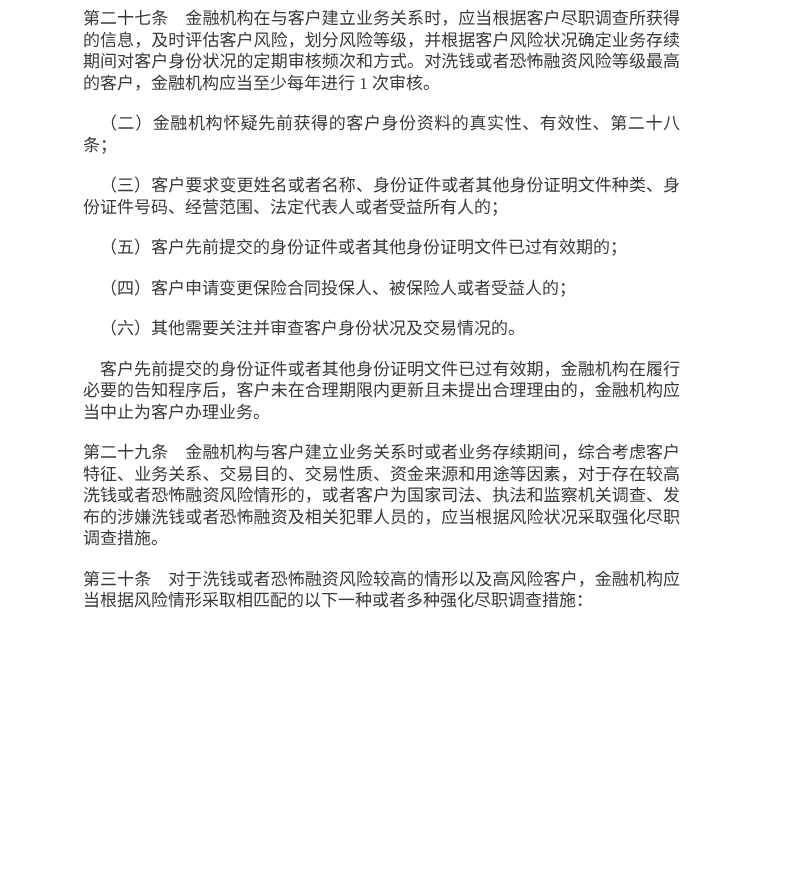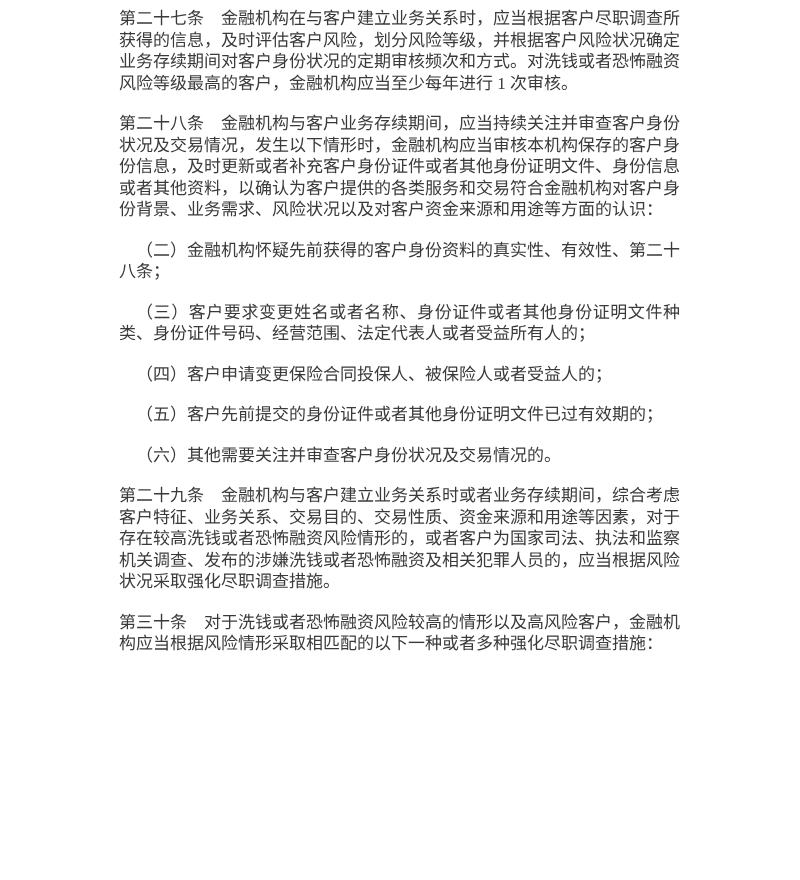--- a/index.html
+++ b/index.html
@@ -16,7 +16,7 @@
     width: 800px;
     height: 880px;
     box-sizing: border-box;
-    padding: 8px 120px 0 119px;
+    padding: 8px 120px 0 83px;
     background: var(--page-bg);
     overflow: hidden;
   }

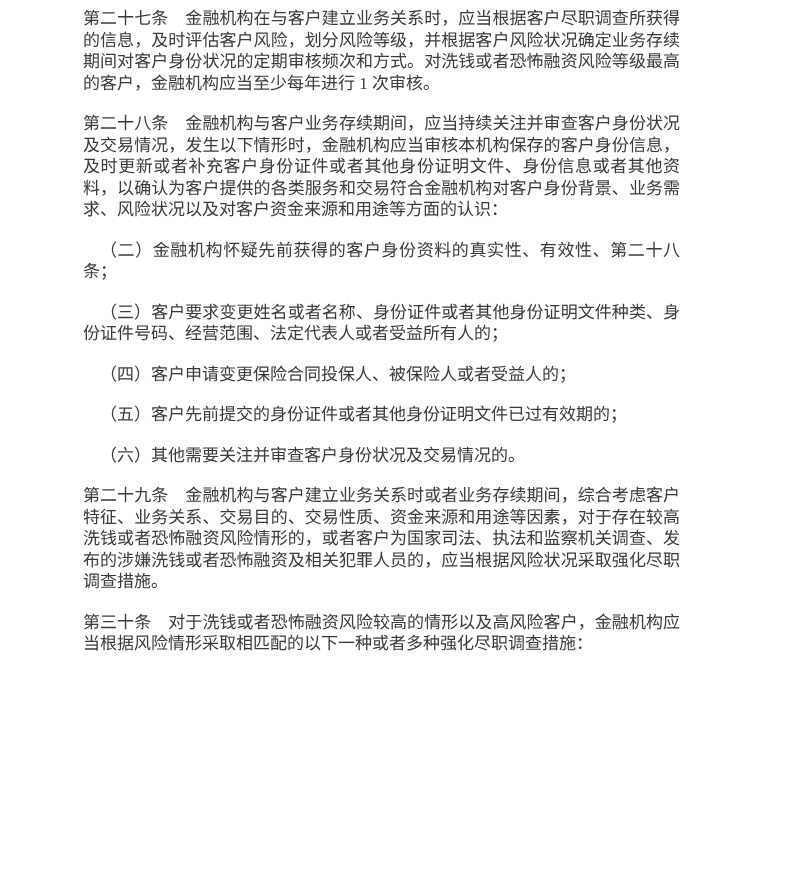--- a/index.html
+++ b/index.html
@@ -38,7 +38,6 @@
 
 <div class="page">
   <p>第二十七条　金融机构在与客户建立业务关系时，应当根据客户尽职调查所获得的信息，及时评估客户风险，划分风险等级，并根据客户风险状况确定业务存续期间对客户身份状况的定期审核频次和方式。对洗钱或者恐怖融资风险等级最高的客户，金融机构应当至少每年进行 1 次审核。</p>
-  <p>第二十八条　金融机构与客户业务存续期间，应当持续关注并审查客户身份状况及交易情况，发生以下情形时，金融机构应当审核本机构保存的客户身份信息，及时更新或者补充客户身份证件或者其他身份证明文件、身份信息或者其他资料，以确认为客户提供的各类服务和交易符合金融机构对客户身份背景、业务需求、风险状况以及对客户资金来源和用途等方面的认识：</p>
   <p class="indent">（二）金融机构怀疑先前获得的客户身份资料的真实性、有效性、第二十八条；</p>
   <p class="indent">（三）客户要求变更姓名或者名称、身份证件或者其他身份证明文件种类、身份证件号码、经营范围、法定代表人或者受益所有人的；</p>
   <p class="indent">（四）客户申请变更保险合同投保人、被保险人或者受益人的；</p>

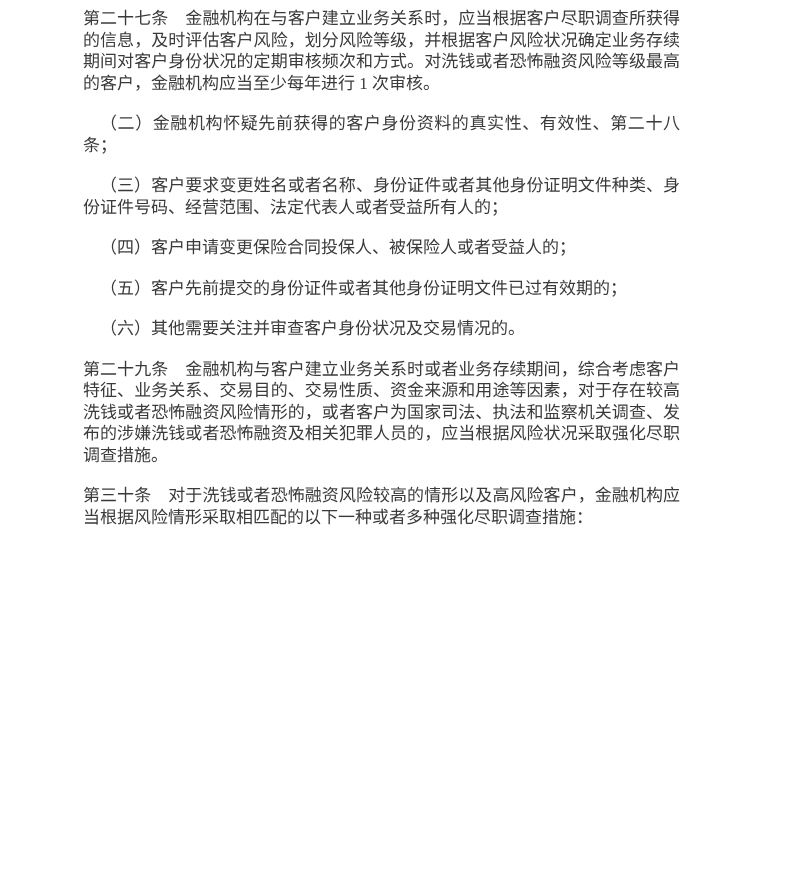--- a/index.html
+++ b/index.html
@@ -40,8 +40,8 @@
   <p>第二十七条　金融机构在与客户建立业务关系时，应当根据客户尽职调查所获得的信息，及时评估客户风险，划分风险等级，并根据客户风险状况确定业务存续期间对客户身份状况的定期审核频次和方式。对洗钱或者恐怖融资风险等级最高的客户，金融机构应当至少每年进行 1 次审核。</p>
   <p class="indent">（二）金融机构怀疑先前获得的客户身份资料的真实性、有效性、第二十八条；</p>
   <p class="indent">（三）客户要求变更姓名或者名称、身份证件或者其他身份证明文件种类、身份证件号码、经营范围、法定代表人或者受益所有人的；</p>
+  <p class="indent">（五）客户先前提交的身份证件或者其他身份证明文件已过有效期的；</p>
   <p class="indent">（四）客户申请变更保险合同投保人、被保险人或者受益人的；</p>
-  <p class="indent">（五）客户先前提交的身份证件或者其他身份证明文件已过有效期的；</p>
   <p class="indent">（六）其他需要关注并审查客户身份状况及交易情况的。</p>
   <p>第二十九条　金融机构与客户建立业务关系时或者业务存续期间，综合考虑客户特征、业务关系、交易目的、交易性质、资金来源和用途等因素，对于存在较高洗钱或者恐怖融资风险情形的，或者客户为国家司法、执法和监察机关调查、发布的涉嫌洗钱或者恐怖融资及相关犯罪人员的，应当根据风险状况采取强化尽职调查措施。</p>
   <p>第三十条　对于洗钱或者恐怖融资风险较高的情形以及高风险客户，金融机构应当根据风险情形采取相匹配的以下一种或者多种强化尽职调查措施：</p>

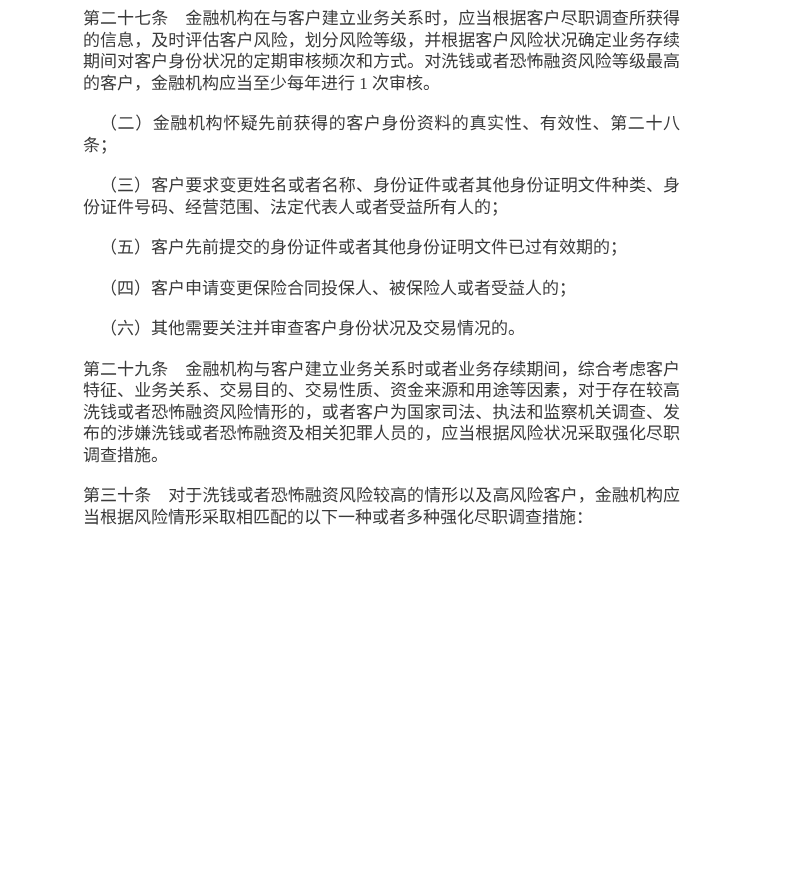--- a/index.html
+++ b/index.html
@@ -43,6 +43,7 @@
   <p class="indent">（五）客户先前提交的身份证件或者其他身份证明文件已过有效期的；</p>
   <p class="indent">（四）客户申请变更保险合同投保人、被保险人或者受益人的；</p>
   <p class="indent">（六）其他需要关注并审查客户身份状况及交易情况的。</p>
+  <p class="indent">客户先前提交的身份证件或者其他身份证明文件已过有效期，金融机构在履行必要的告知程序后，客户未在合理期限内更新且未提出合理理由的，金融机构应当中止为客户办理业务。</p>
   <p>第二十九条　金融机构与客户建立业务关系时或者业务存续期间，综合考虑客户特征、业务关系、交易目的、交易性质、资金来源和用途等因素，对于存在较高洗钱或者恐怖融资风险情形的，或者客户为国家司法、执法和监察机关调查、发布的涉嫌洗钱或者恐怖融资及相关犯罪人员的，应当根据风险状况采取强化尽职调查措施。</p>
   <p>第三十条　对于洗钱或者恐怖融资风险较高的情形以及高风险客户，金融机构应当根据风险情形采取相匹配的以下一种或者多种强化尽职调查措施：</p>
 

